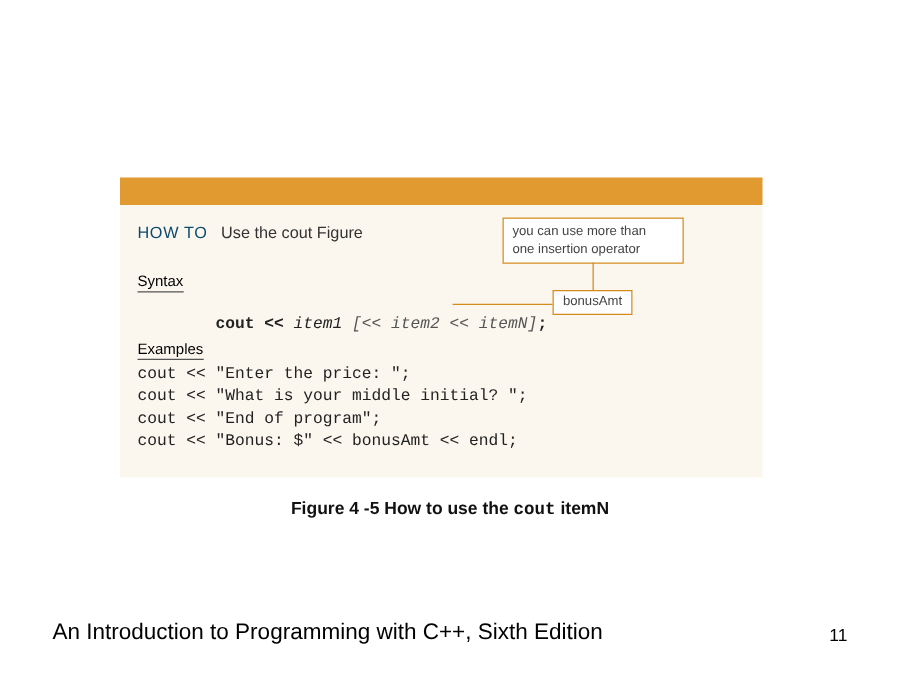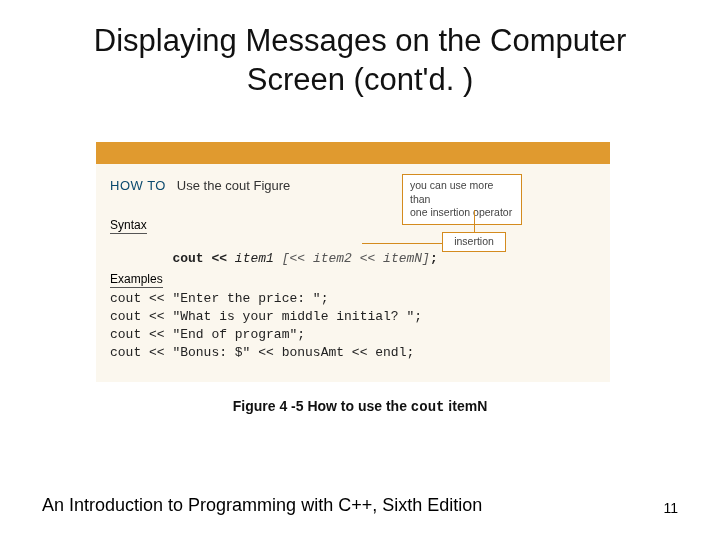--- a/index.html
+++ b/index.html
@@ -171,10 +171,6 @@
 
 <div class="slide">
 
-  <div class="title">
-    <span>Displaying Messages on the Computer</span><br>
-    <span>Screen (cont'd. )</span>
-  </div>
 
   <div class="figure">
     <div class="orangebar"></div>

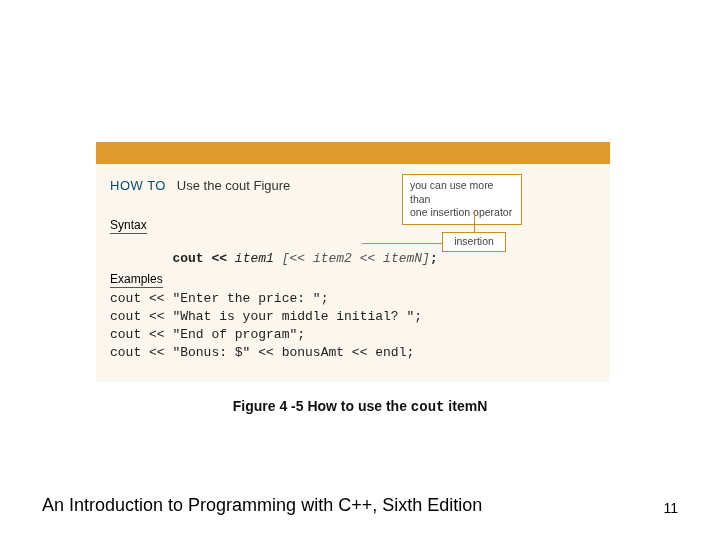--- a/index.html
+++ b/index.html
@@ -112,7 +112,7 @@
   .tip-main {
     left: 306px;
     top: 10px;
-    width: 120px;
+    width: 145px;
   }
   .tip-semi {
     left: 346px;

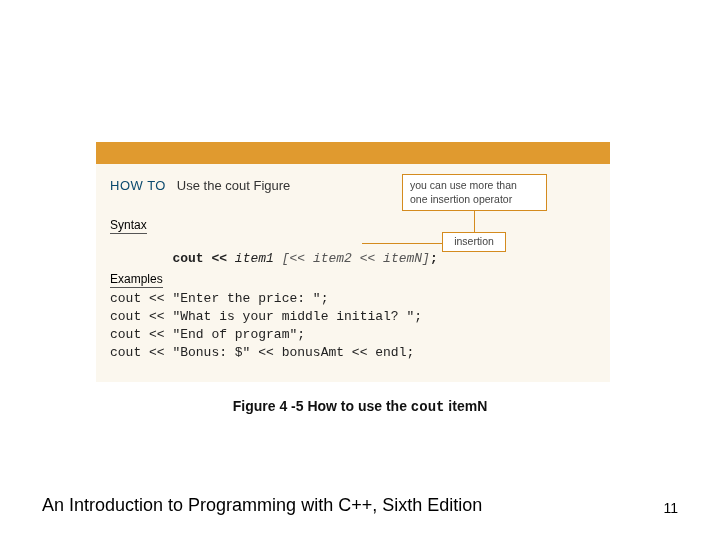--- a/index.html
+++ b/index.html
@@ -201,7 +201,7 @@
       </div>
       <div class="connector conn-main-v"></div>
 
-      <div class="tipbox tip-semi">insertion</div>
+      <div class="tipbox tip-semi">bonusAmt</div>
       <div class="connector conn-semi-h"></div>
 
     </div>

